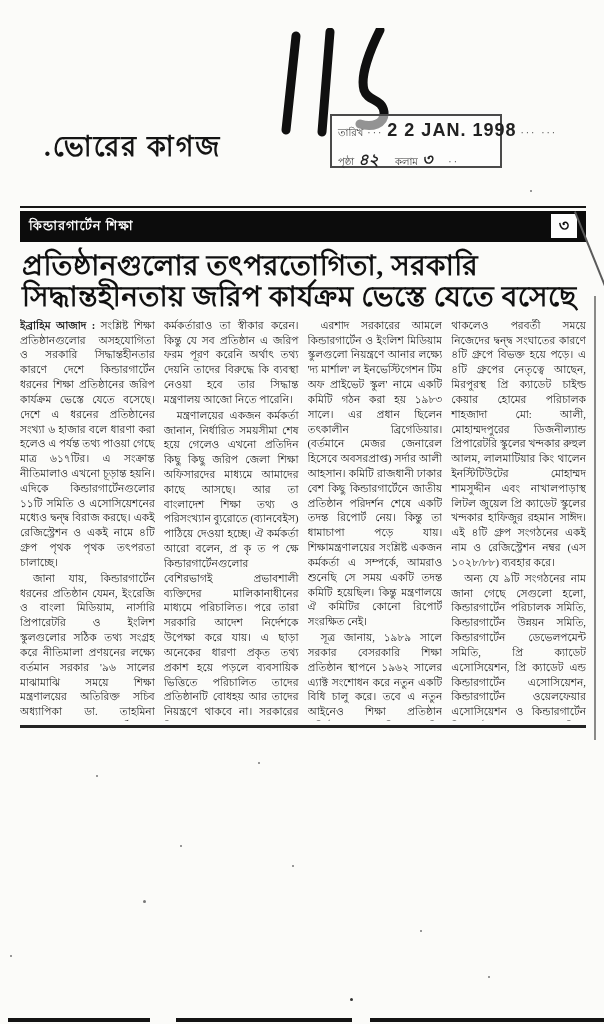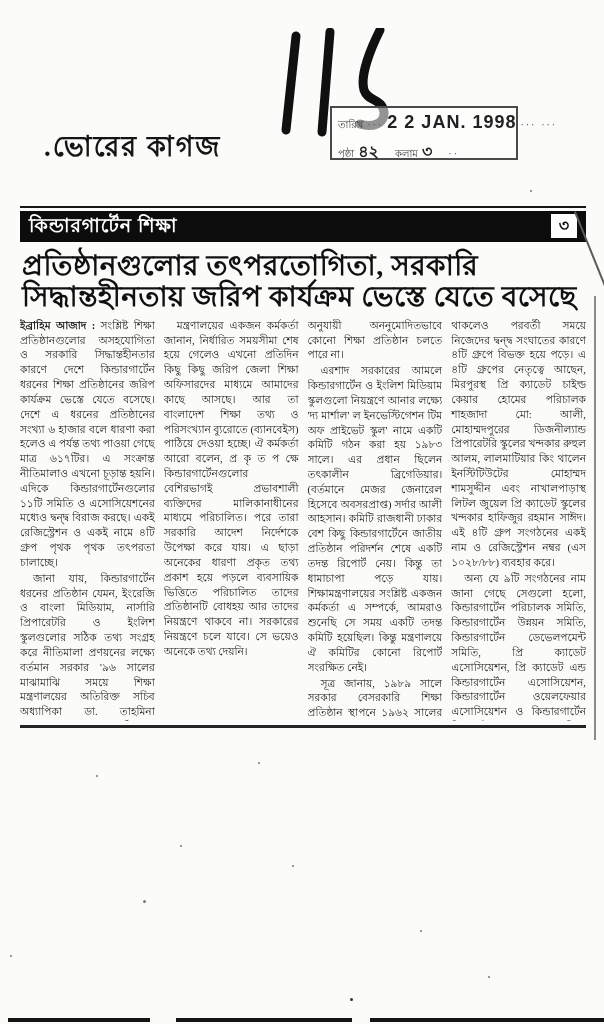--- a/index.html
+++ b/index.html
@@ -25,7 +25,7 @@
   }
   .handnum{position:absolute;left:278px;top:28px;width:150px;height:110px;}
   .stampbox{
-    position:absolute;left:330px;top:106px;width:188px;height:54px;
+    position:absolute;left:330px;top:114px;width:172px;height:54px;
     border:2px solid #4a4a4a;
     background:rgba(255,255,255,.55);
     font-family:"Liberation Sans","DejaVu Sans",sans-serif;

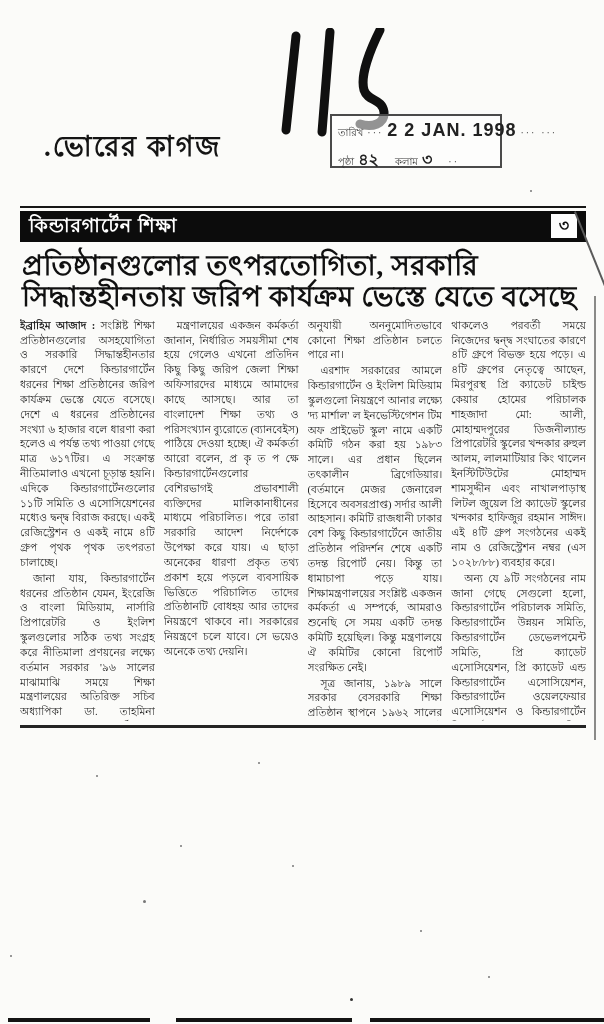--- a/index.html
+++ b/index.html
@@ -34,7 +34,7 @@
   }
   .stamprow{display:flex;align-items:baseline;gap:4px;white-space:nowrap;}
   .stamp-date{font-weight:700;font-size:18px;color:#222;letter-spacing:1px;}
-  .hand{font-family:"DejaVu Serif",serif;font-weight:700;font-size:16px;color:#222;}
+  .hand{font-family:"DejaVu Serif",serif;font-style:italic;font-weight:700;font-size:16px;color:#222;}
   .dots{color:#555;letter-spacing:2px;}
   
   .clip{position:absolute;left:20px;top:206px;width:566px;}

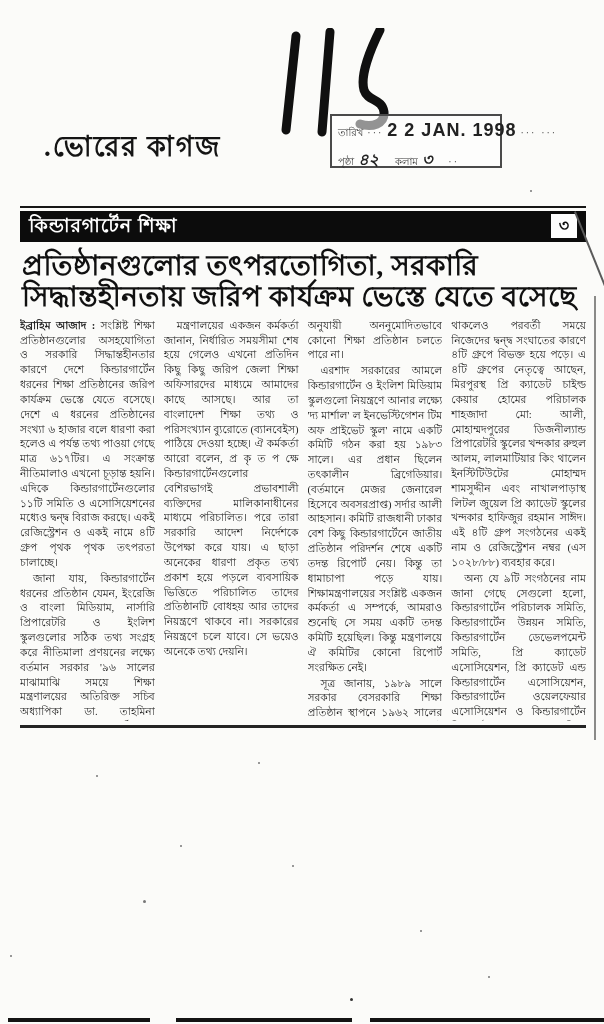--- a/index.html
+++ b/index.html
@@ -44,7 +44,7 @@
     display:flex;align-items:center;
     padding-left:9px;
   }
-  .kicker{font-size:19px;font-weight:700;letter-spacing:1px;}
+  .kicker{font-size:13px;font-weight:700;letter-spacing:1px;}
   .pagebadge{
     position:absolute;right:9px;top:3px;
     width:26px;height:24px;background:#fdfdfd;color:#0c0c0c;

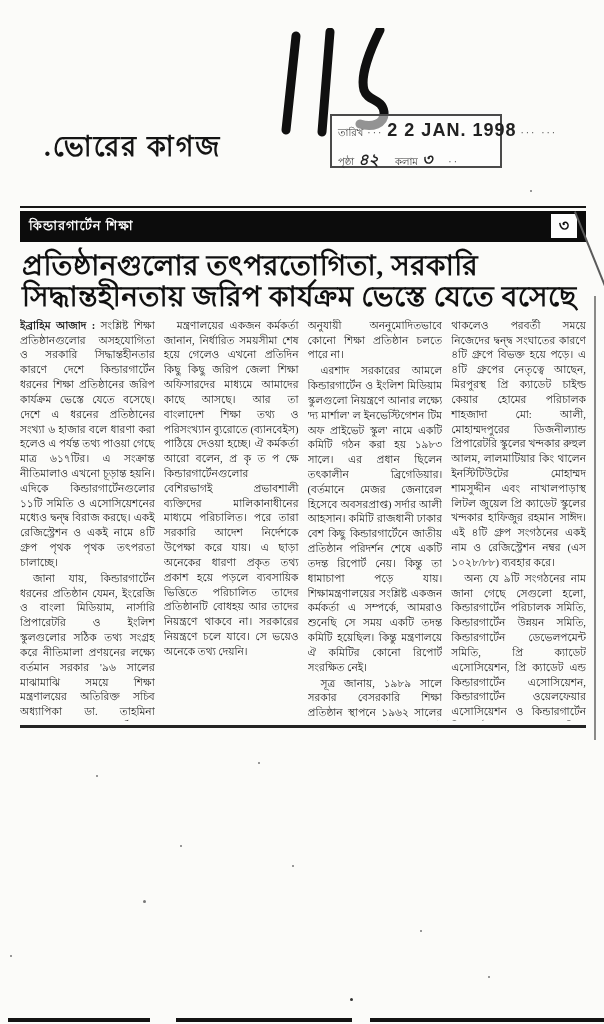--- a/index.html
+++ b/index.html
@@ -132,6 +132,7 @@
 
       </div>
       <div class="col">
+        <p class="lead">কর্মকর্তারাও তা স্বীকার করেন। কিন্তু যে সব প্রতিষ্ঠান এ জরিপ ফরম পূরণ করেনি অর্থাৎ তথ্য দেয়নি তাদের বিরুদ্ধে কি ব্যবস্থা নেওয়া হবে তার সিদ্ধান্ত মন্ত্রণালয় আজো নিতে পারেনি।</p>
         <p>মন্ত্রণালয়ের একজন কর্মকর্তা জানান, নির্ধারিত সময়সীমা শেষ হয়ে গেলেও এখনো প্রতিদিন কিছু কিছু জরিপ জেলা শিক্ষা অফিসারদের মাধ্যমে আমাদের কাছে আসছে। আর তা বাংলাদেশ শিক্ষা তথ্য ও পরিসংখ্যান ব্যুরোতে (ব্যানবেইস) পাঠিয়ে দেওয়া হচ্ছে। ঐ কর্মকর্তা আরো বলেন, প্র কৃ ত প ক্ষে কিন্ডারগার্টেনগুলোর বেশিরভাগই প্রভাবশালী ব্যক্তিদের মালিকানাধীনের মাধ্যমে পরিচালিত। পরে তারা সরকারি আদেশ নির্দেশকে উপেক্ষা করে যায়। এ ছাড়া অনেকের ধারণা প্রকৃত তথ্য প্রকাশ হয়ে পড়লে ব্যবসায়িক ভিত্তিতে পরিচালিত তাদের প্রতিষ্ঠানটি বোধহয় আর তাদের নিয়ন্ত্রণে থাকবে না। সরকারের নিয়ন্ত্রণে চলে যাবে। সে ভয়েও অনেকে তথ্য দেয়নি।</p>
 
       </div>

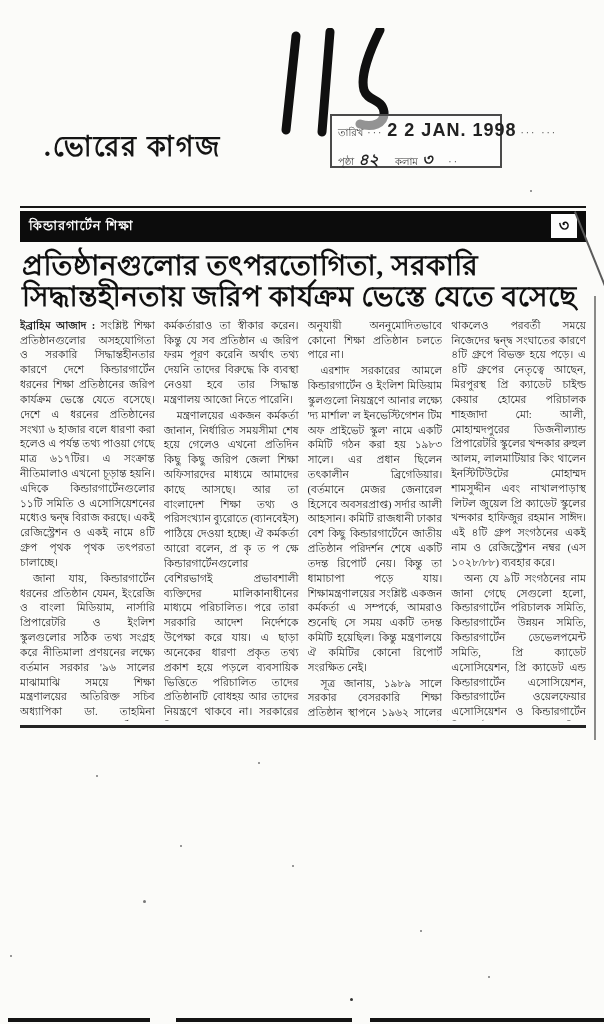--- a/index.html
+++ b/index.html
@@ -137,7 +137,6 @@
 
       </div>
       <div class="col">
-        <p class="lead">অনুযায়ী অননুমোদিতভাবে কোনো শিক্ষা প্রতিষ্ঠান চলতে পারে না।</p>
         <p>এরশাদ সরকারের আমলে কিন্ডারগার্টেন ও ইংলিশ মিডিয়াম স্কুলগুলো নিয়ন্ত্রণে আনার লক্ষ্যে 'দ্য মার্শাল' ল ইনভেস্টিগেশন টিম অফ প্রাইভেট স্কুল' নামে একটি কমিটি গঠন করা হয় ১৯৮৩ সালে। এর প্রধান ছিলেন তৎকালীন ব্রিগেডিয়ার। (বর্তমানে মেজর জেনারেল হিসেবে অবসরপ্রাপ্ত) সর্দার আলী আহসান। কমিটি রাজধানী ঢাকার বেশ কিছু কিন্ডারগার্টেনে জাতীয় প্রতিষ্ঠান পরিদর্শন শেষে একটি তদন্ত রিপোর্ট নেয়। কিন্তু তা ধামাচাপা পড়ে যায়। শিক্ষামন্ত্রণালয়ের সংশ্লিষ্ট একজন কর্মকর্তা এ সম্পর্কে, আমরাও শুনেছি সে সময় একটি তদন্ত কমিটি হয়েছিল। কিন্তু মন্ত্রণালয়ে ঐ কমিটির কোনো রিপোর্ট সংরক্ষিত নেই।</p>
         <p>সূত্র জানায়, ১৯৮৯ সালে সরকার বেসরকারি শিক্ষা প্রতিষ্ঠান স্থাপনে ১৯৬২ সালের এ্যাক্ট সংশোধন করে নতুন একটি বিধি চালু করে। তবে এ নতুন আইনেও শিক্ষা প্রতিষ্ঠান প্রতিষ্ঠার ক্ষেত্রে নিজস্ব বাড়ি, একটি পরিচালনা পরিষদ এবং ঐ পরিচালনা পরিষদের মাধ্যমে শিক্ষা প্রতিষ্ঠান পরিচালনা — এই তিন শর্তই বহাল ছিল। তখন ঐ আইনের ভিত্তিতে কিন্ডারগার্টেনগুলোর রেজিস্ট্রেশন প্রক্রিয়াও শুরু হয়। সে সময় প্রায় ১৫০টি এ জাতীয় প্রতিষ্ঠান রেজিস্ট্রেশনও নেয়। অনেকে নানা আশংকায় তাদের প্রতিষ্ঠানের রেজিস্ট্রেশন করায়নি। ১৯৯১ সালে বিএনপি ক্ষমতায় আসার পর কিন্ডারগার্টেনের রেজিস্ট্রেশন বন্ধ করে দেয়। কিন্তু এ বিষয়ে আর কোনো পদক্ষেপও গ্রহণ করেনি।</p>
 

